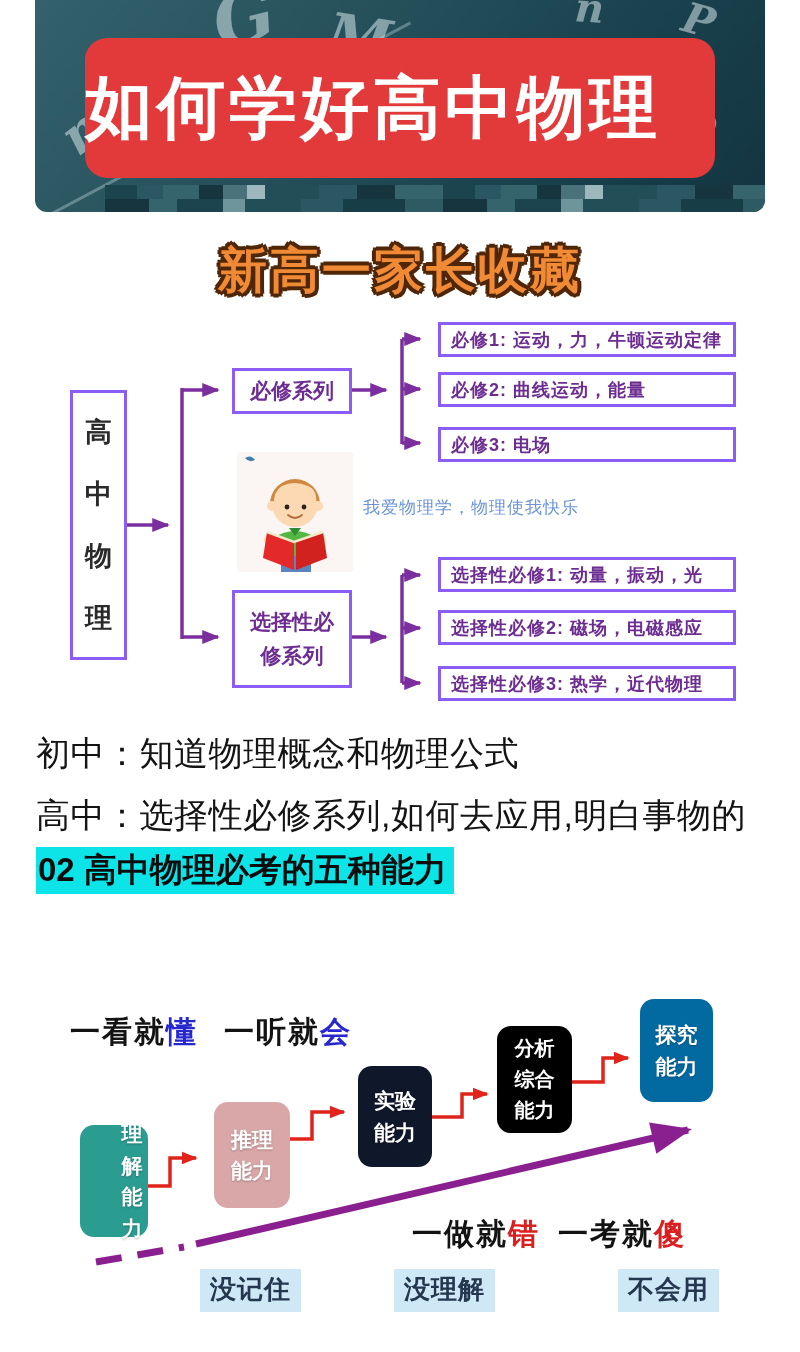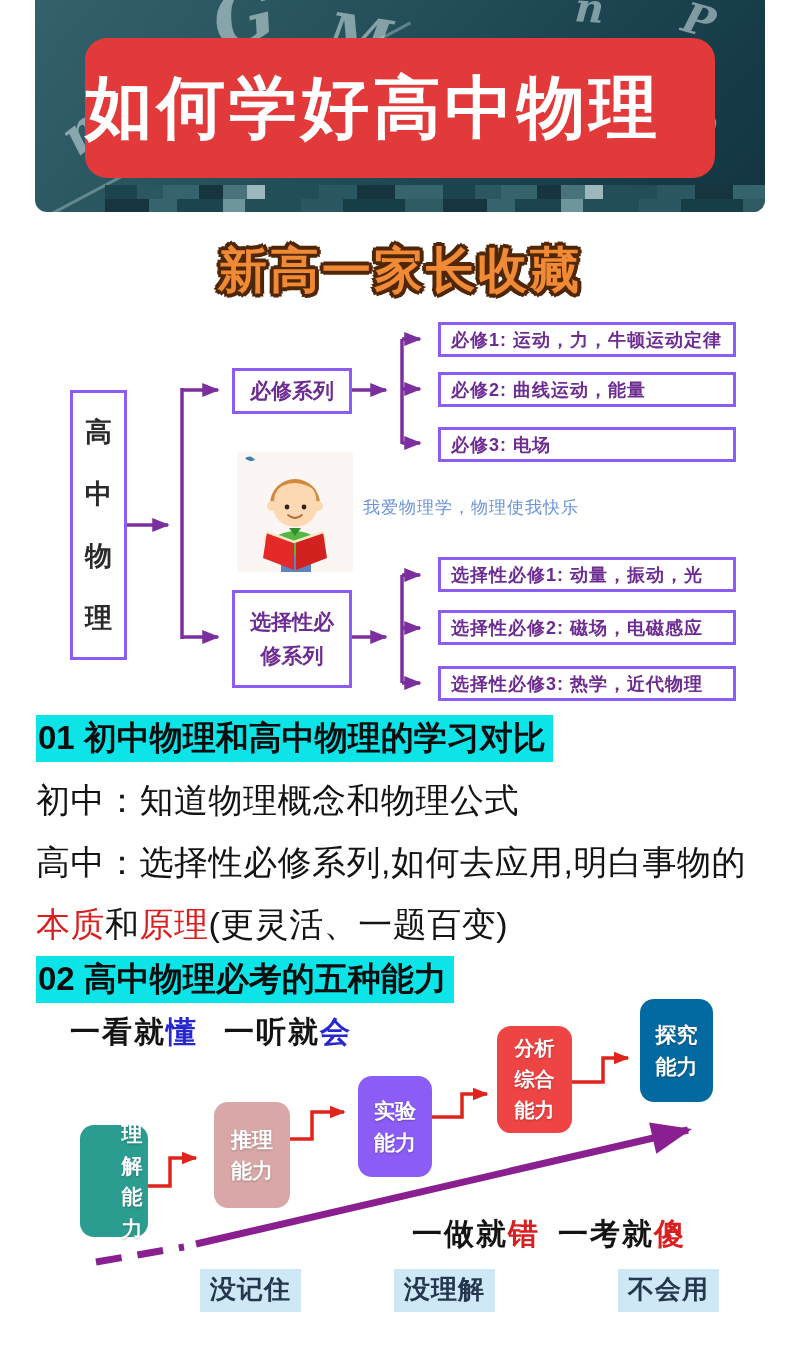--- a/index.html
+++ b/index.html
@@ -213,9 +213,6 @@
   </section>
 
   <section class="notes">
-    <div>
-      <span class="hl">01 初中物理和高中物理的学习对比</span>
-    </div>
     <div class="note-line">初中：知道物理概念和物理公式</div>
     <div class="note-line">高中：选择性必修系列,如何去应用,明白事物的</div>
     <div class="note-line">

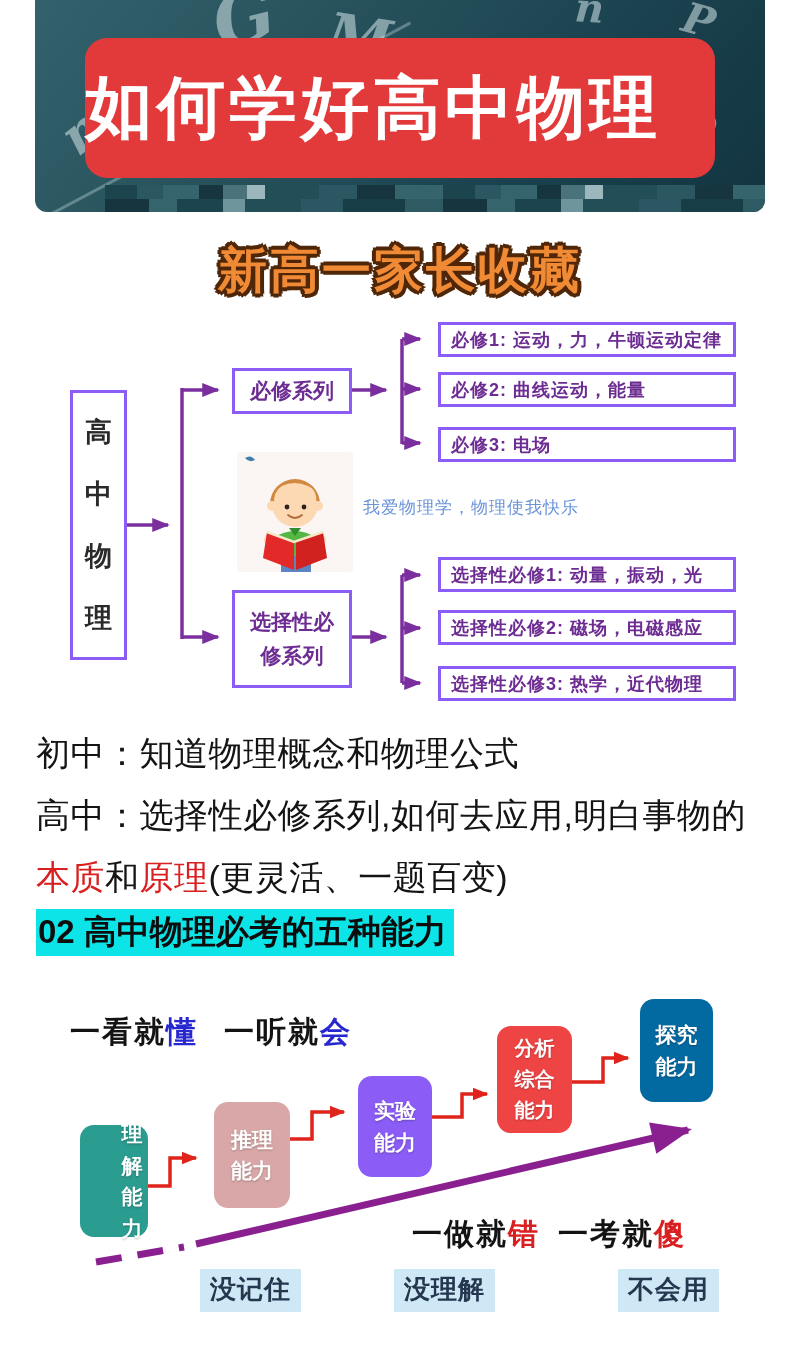--- a/index.html
+++ b/index.html
@@ -215,9 +215,6 @@
   <section class="notes">
     <div class="note-line">初中：知道物理概念和物理公式</div>
     <div class="note-line">高中：选择性必修系列,如何去应用,明白事物的</div>
-    <div class="note-line">
-      <span class="red">本质</span><span>和</span><span class="red">原理</span><span>(更灵活、一题百变)</span>
-    </div>
     <div>
       <span class="hl h2">02 高中物理必考的五种能力</span>
     </div>

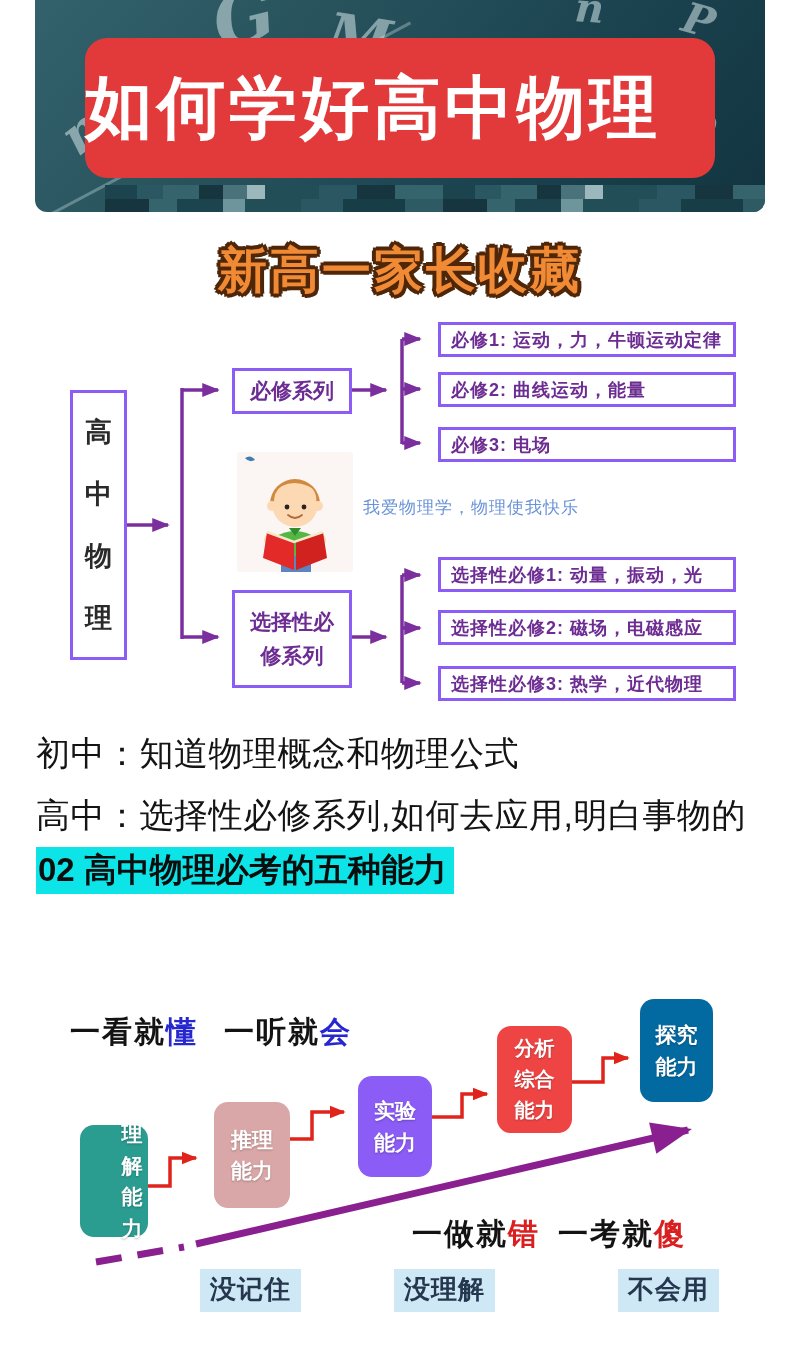--- a/index.html
+++ b/index.html
@@ -94,7 +94,7 @@
   .ab-understand { left:80px;  top:1125px; width:68px; height:112px; background:#2b9c90;padding-left:36px; }
   .ab-reason     { left:214px; top:1102px; width:76px; height:106px; background:#d9a7a7; }
   .ab-experiment { left:358px; top:1066px; width:74px; height:101px; background:#8b5cf6;margin-top:10px; }
-  .ab-analysis   { left:497px; top:1026px; width:75px; height:107px; background:#ef4444; }
+  .ab-analysis   { left:497px; top:1026px; width:75px; height:107px; background:#000000; }
   .ab-analysis span { font-size:20px; line-height:1.55; }
   .ab-inquiry    { left:640px; top:999px;  width:73px; height:103px; background:#0369a1; }
   .footnote {

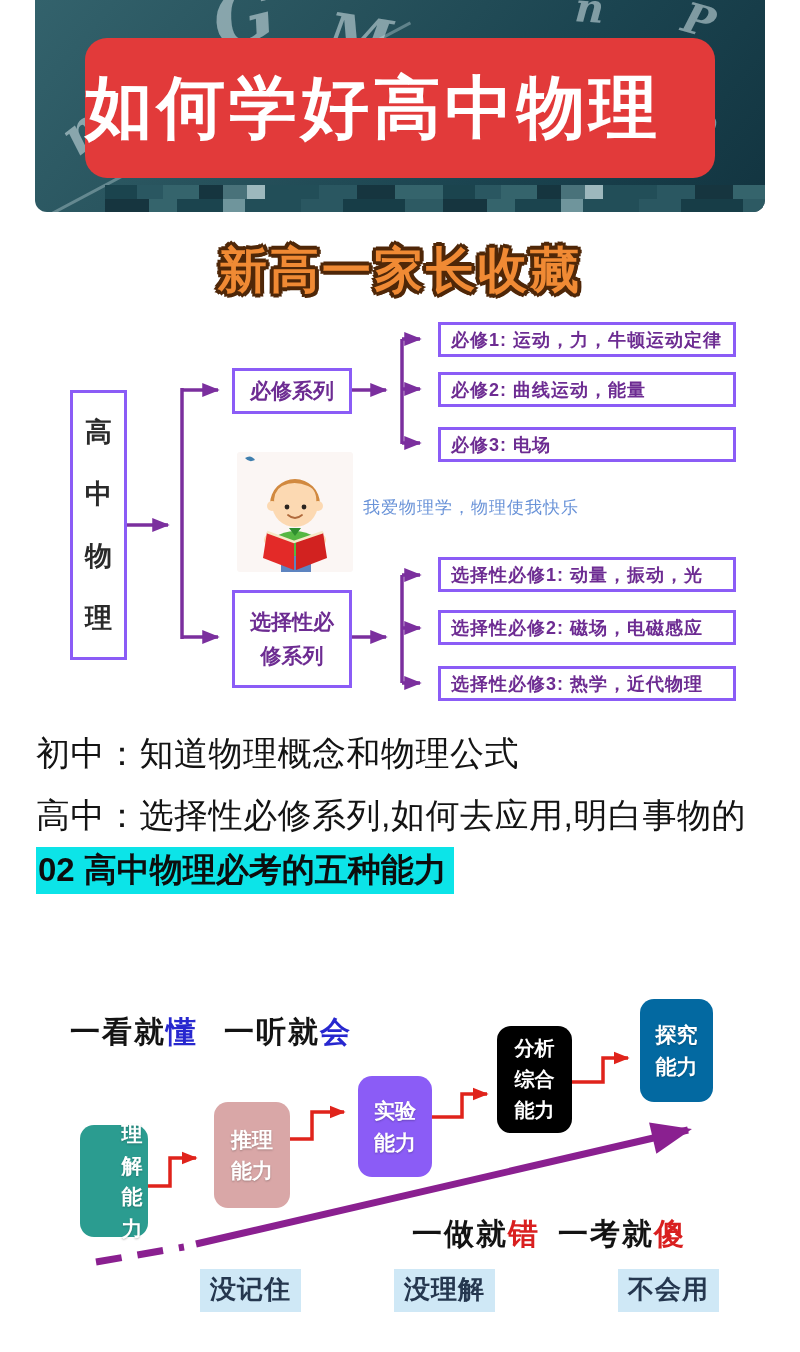--- a/index.html
+++ b/index.html
@@ -93,7 +93,7 @@
   .ability span { width:2.2em; text-align:center; word-break:break-all; line-height:1.5; font-size:21px; }
   .ab-understand { left:80px;  top:1125px; width:68px; height:112px; background:#2b9c90;padding-left:36px; }
   .ab-reason     { left:214px; top:1102px; width:76px; height:106px; background:#d9a7a7; }
-  .ab-experiment { left:358px; top:1066px; width:74px; height:101px; background:#8b5cf6;margin-top:10px; }
+  .ab-experiment { left:358px; top:1066px; width:74px; height:101px; background:#0f172a; }
   .ab-analysis   { left:497px; top:1026px; width:75px; height:107px; background:#000000; }
   .ab-analysis span { font-size:20px; line-height:1.55; }
   .ab-inquiry    { left:640px; top:999px;  width:73px; height:103px; background:#0369a1; }

